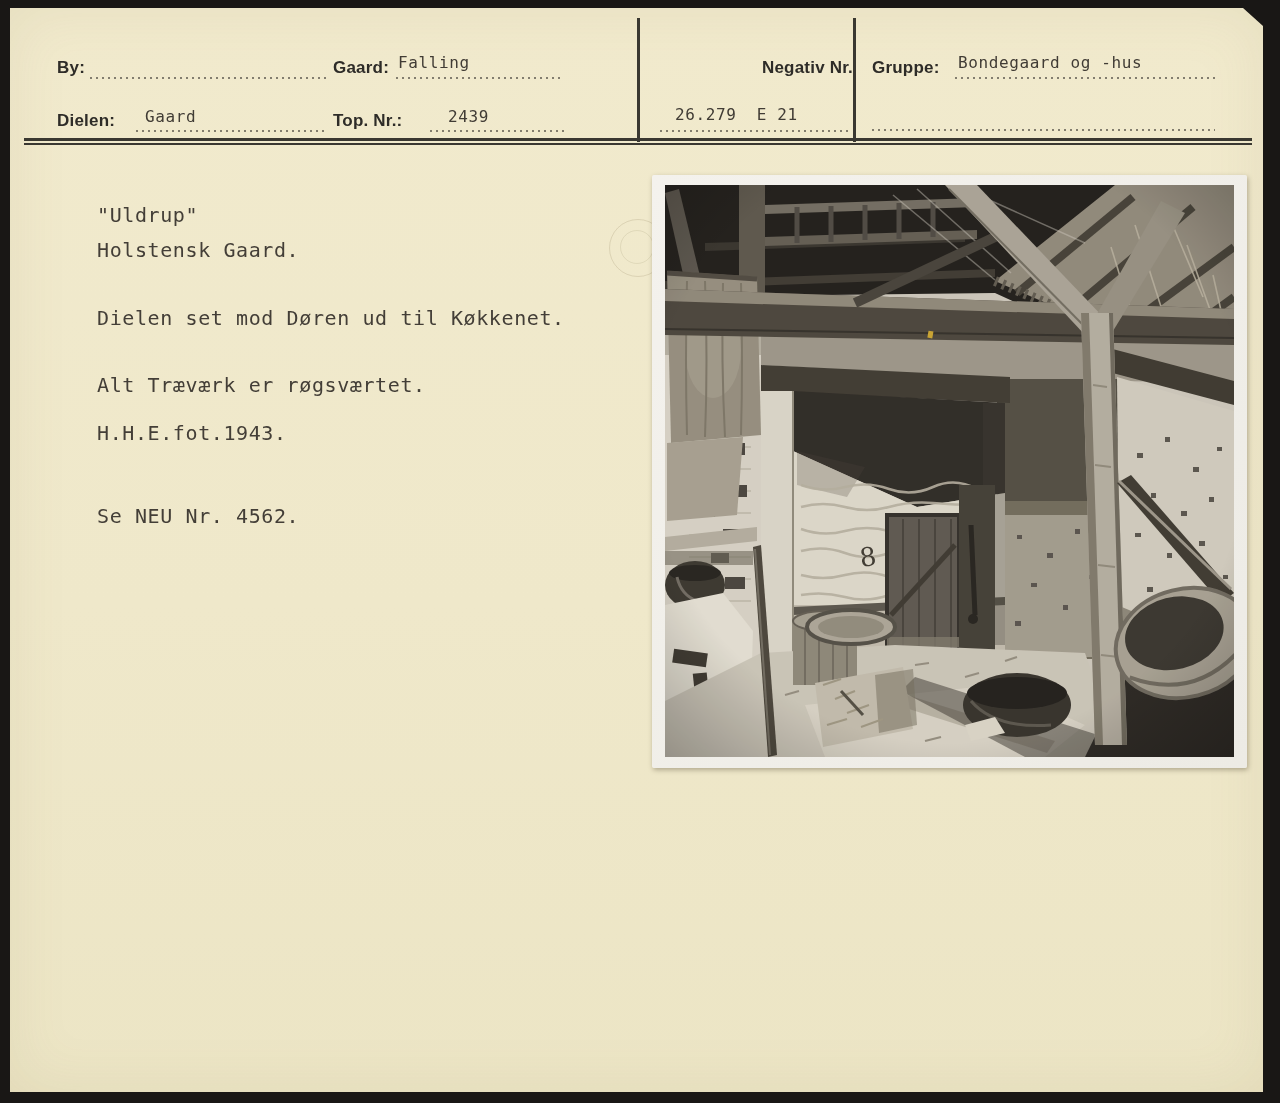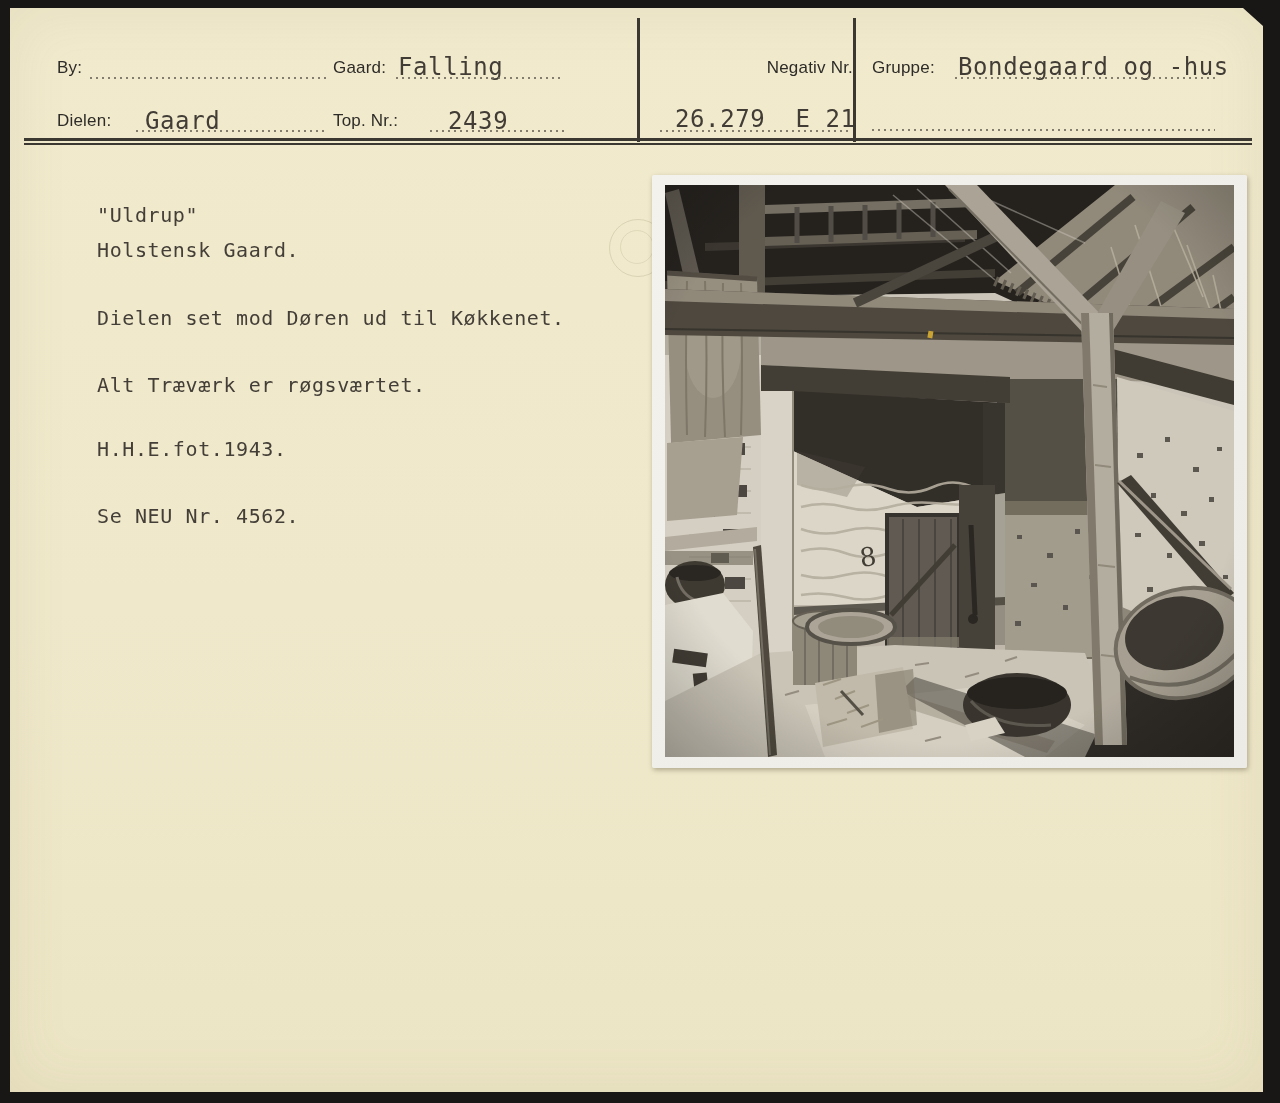--- a/index.html
+++ b/index.html
@@ -23,7 +23,7 @@
   }
   .lbl{
     position:absolute;
-    font-weight:400;font-size:17px;color:#2e2c28;letter-spacing:0.2px;
+    font-weight:700;font-size:17px;color:#2e2c28;letter-spacing:0.2px;
     white-space:pre;
   }
   .tw{

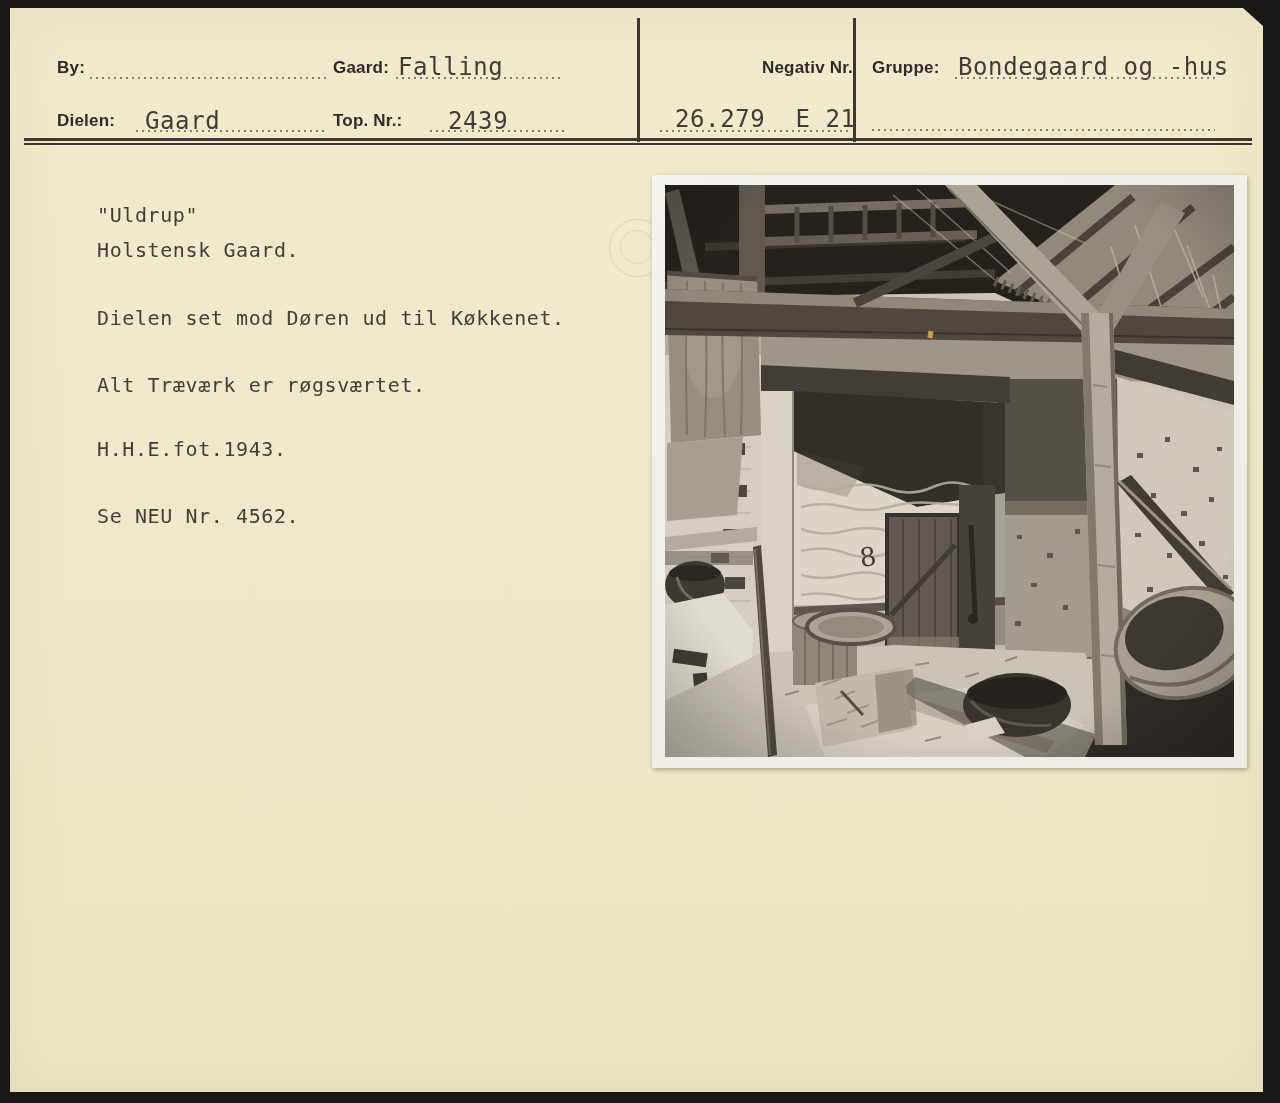--- a/index.html
+++ b/index.html
@@ -29,7 +29,7 @@
   .tw{
     position:absolute;
     font-family:"DejaVu Sans Mono", monospace;
-    font-size:24px;color:#413c35;letter-spacing:0.6px;
+    font-size:16px;color:#413c35;letter-spacing:0.6px;
     white-space:pre;
   }
   .dots{

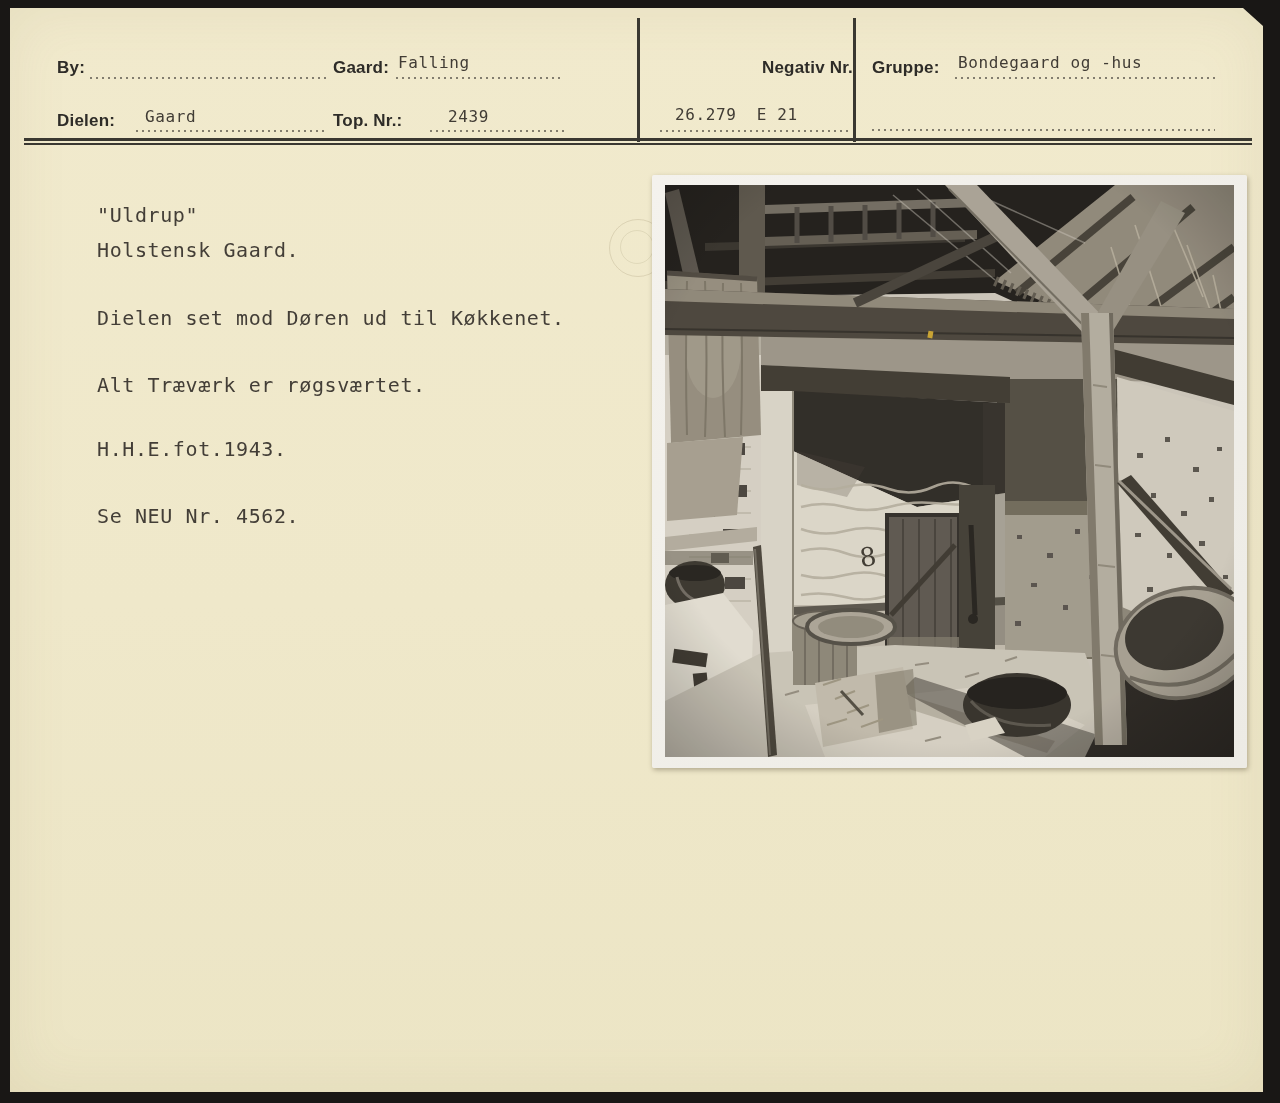--- a/index.html
+++ b/index.html
@@ -109,7 +109,7 @@
       <div class="note-line" style="top:230px">Holstensk Gaard.</div>
       <div class="note-line" style="top:298px">Dielen set mod Døren ud til Køkkenet.</div>
       <div class="note-line" style="top:365px">Alt Træværk er røgsværtet.</div>
-      <div class="note-line" style="top:429px">H.H.E.fot.1943.</div>
+      <div class="note-line" style="top:413px">H.H.E.fot.1943.</div>
       <div class="note-line" style="top:496px">Se NEU Nr. 4562.</div>
     </div>
 

